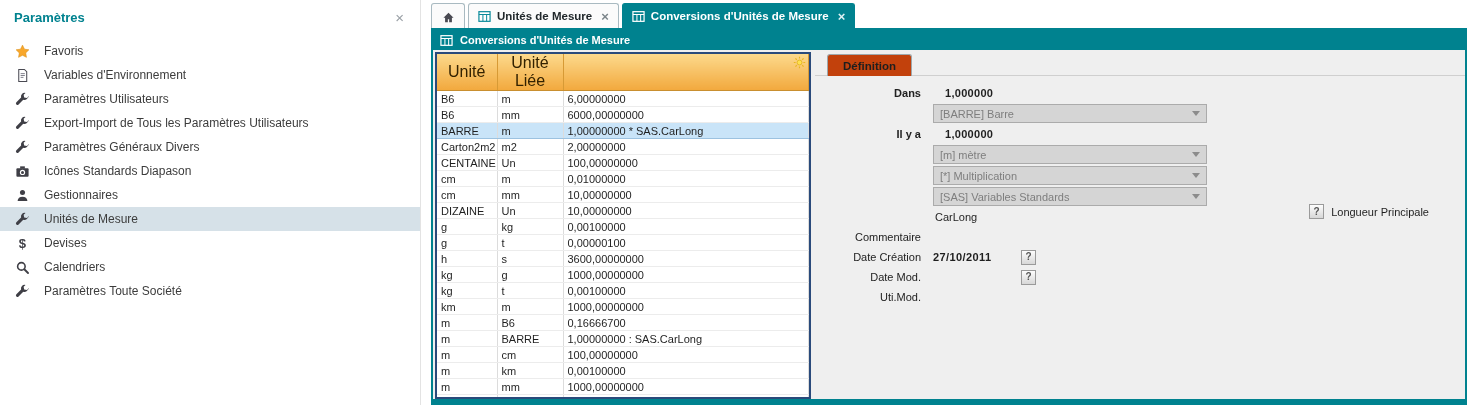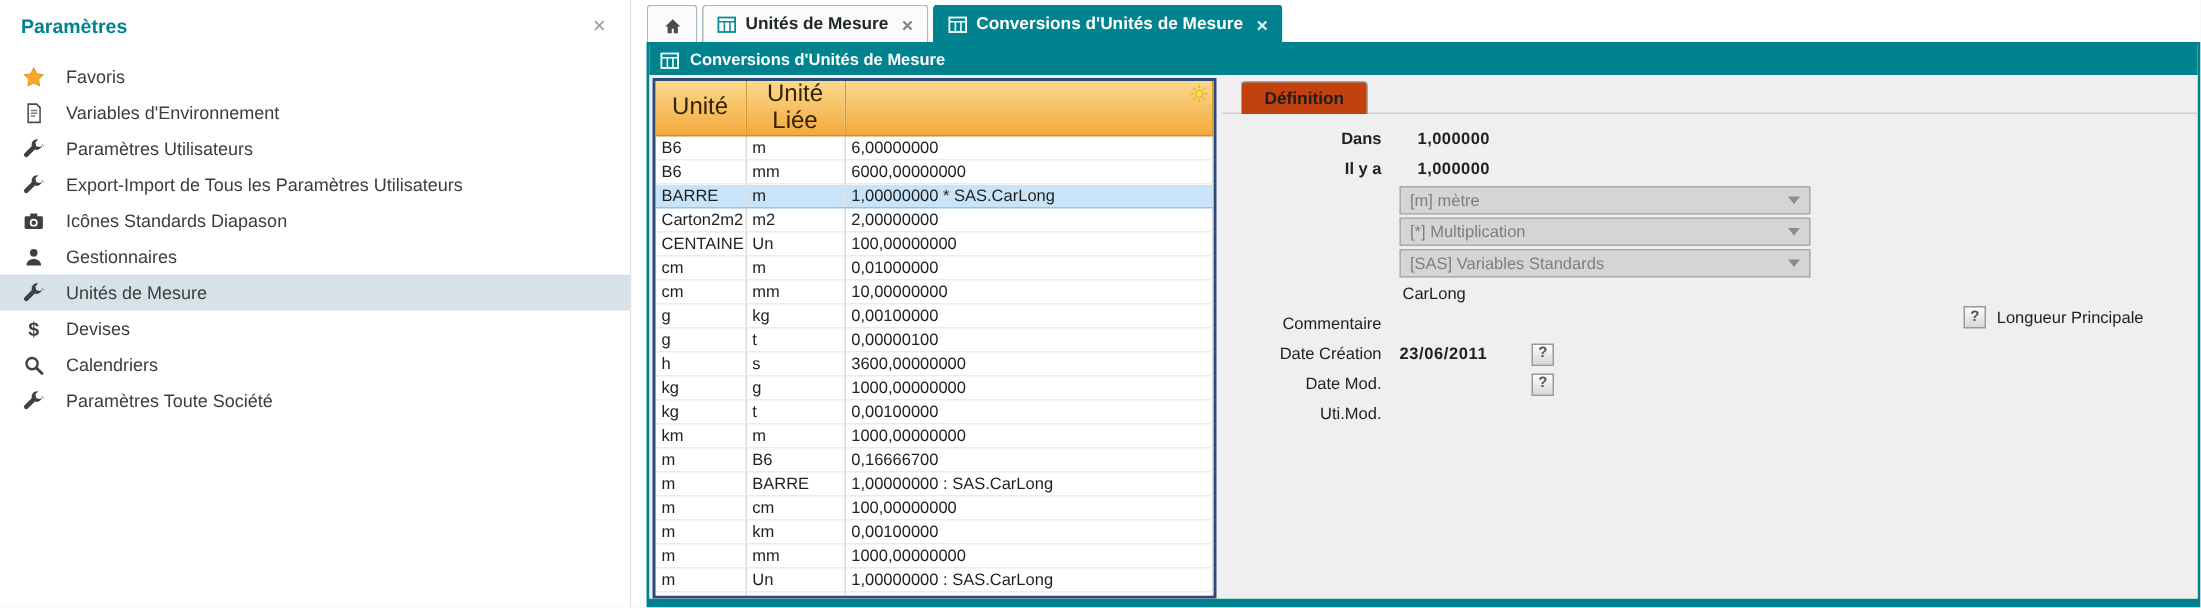--- a/index.html
+++ b/index.html
@@ -349,6 +349,13 @@
               <span class="def-field value-num">1,000000</span>
             </div>
 
+            <div class="def-row">
+              <span class="def-label"></span>
+              <div class="def-field combo">
+                <span>[BARRE] Barre</span>
+                <span class="chev"></span>
+              </div>
+            </div>
 
             <div class="def-row">
               <span class="def-label bold">Il y a</span>

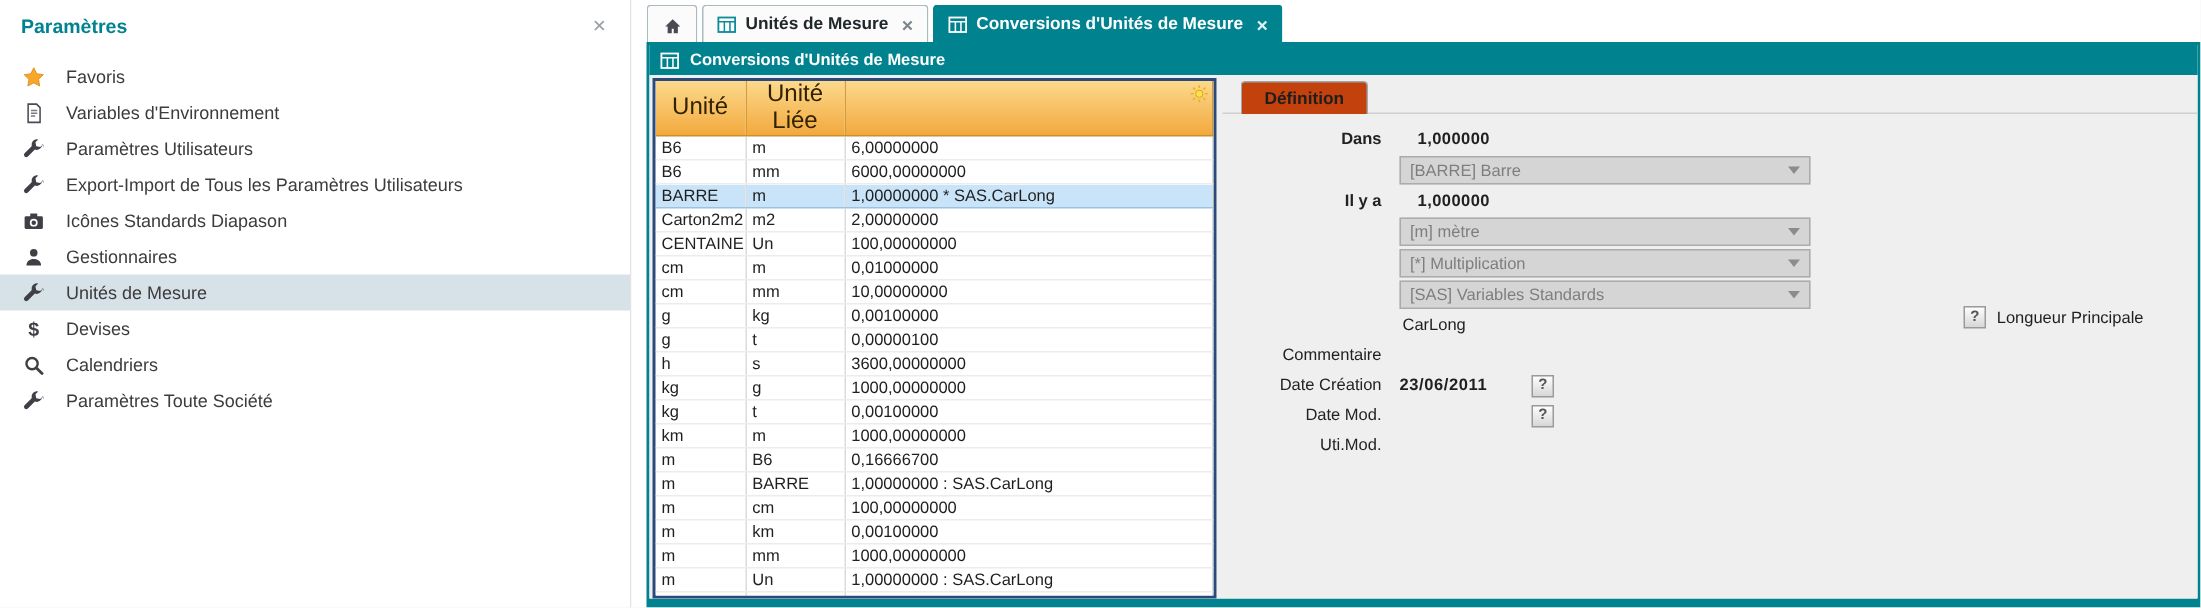--- a/index.html
+++ b/index.html
@@ -103,6 +103,14 @@
             </svg>
           </span>
           <span>Export-Import de Tous les Paramètres Utilisateurs</span>
+        </li>
+        <li class="sidebar-item">
+          <span class="icon16">
+            <svg viewBox="0 0 16 16" width="15" height="15">
+              <path d="M14 4.5a3.9 3.9 0 0 1-5.2 3.7l-5 5a1.6 1.6 0 0 1-2.3-2.3l5-5A3.9 3.9 0 0 1 11.2 1l-2 2 .6 2.8 2.8.6 2-2c.25.64.4 1.35.4 2.1z" fill="#3f3f46"></path>
+            </svg>
+          </span>
+          <span>Paramètres Généraux Divers</span>
         </li>
         <li class="sidebar-item">
           <span class="icon16">

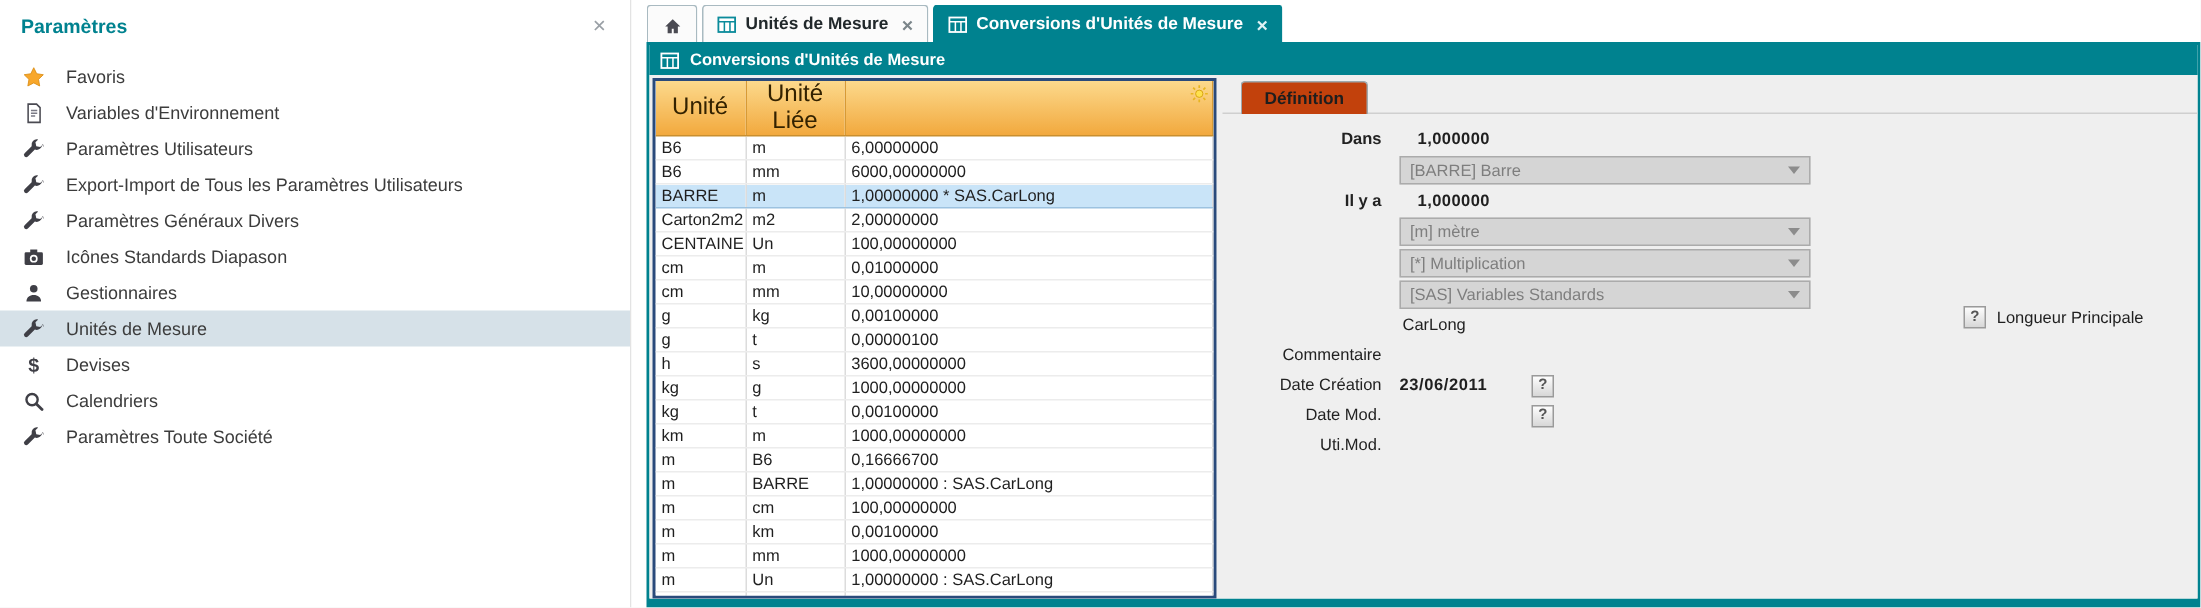--- a/index.html
+++ b/index.html
@@ -275,6 +275,11 @@
                   <td>10,00000000</td>
                 </tr>
                 <tr>
+                  <td>DIZAINE</td>
+                  <td>Un</td>
+                  <td>10,00000000</td>
+                </tr>
+                <tr>
                   <td>g</td>
                   <td>kg</td>
                   <td>0,00100000</td>

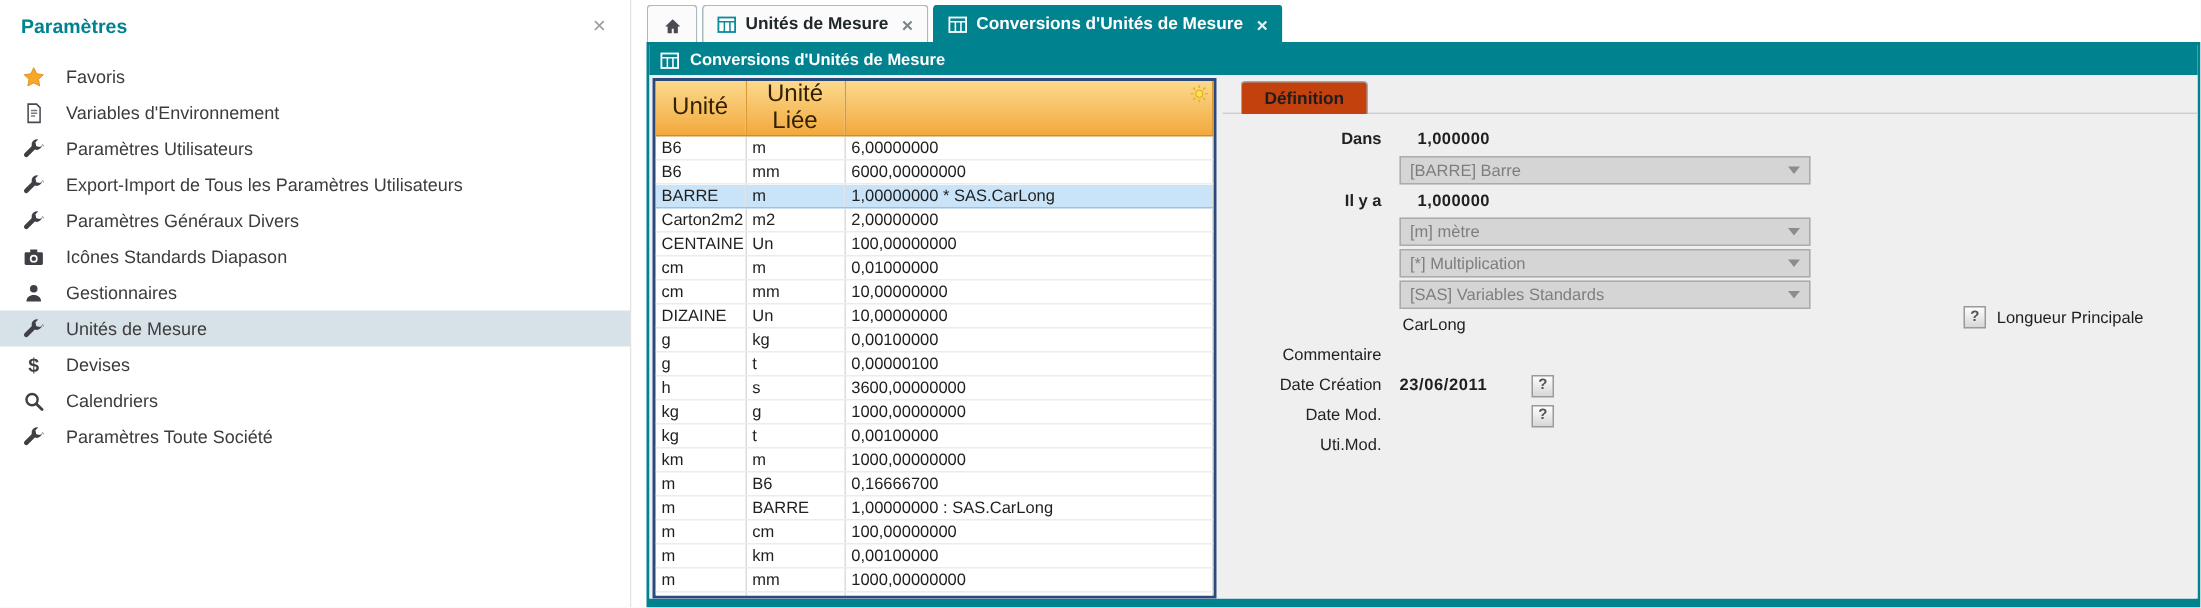--- a/index.html
+++ b/index.html
@@ -411,7 +411,7 @@
             <div class="def-row">
               <span class="def-label">Date Création</span>
               <span class="def-field">
-                <span class="date-slot">23/06/2011</span>
+                <span class="date-slot">27/10/2011</span>
                 <button class="help-btn">?</button>
               </span>
             </div>

